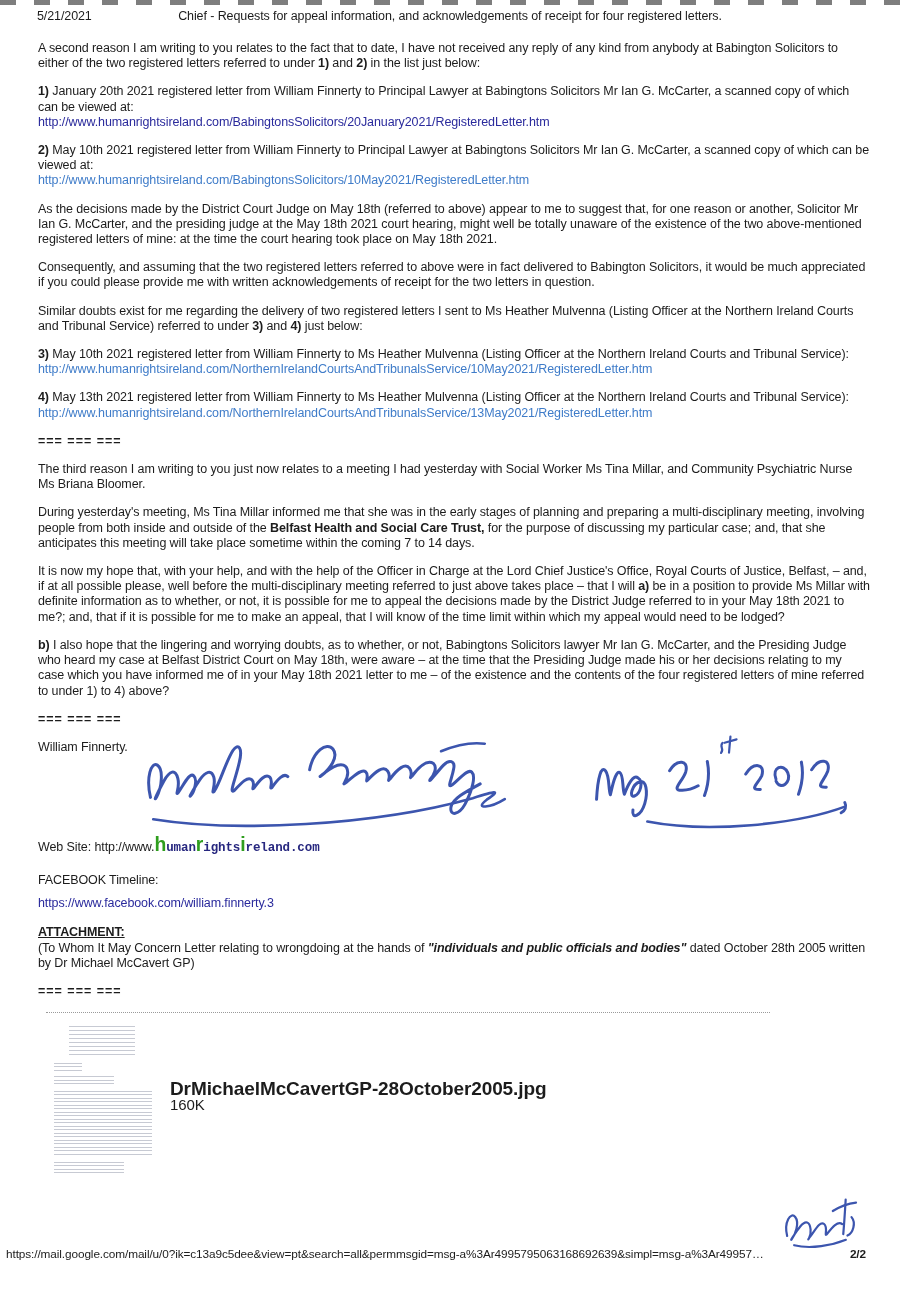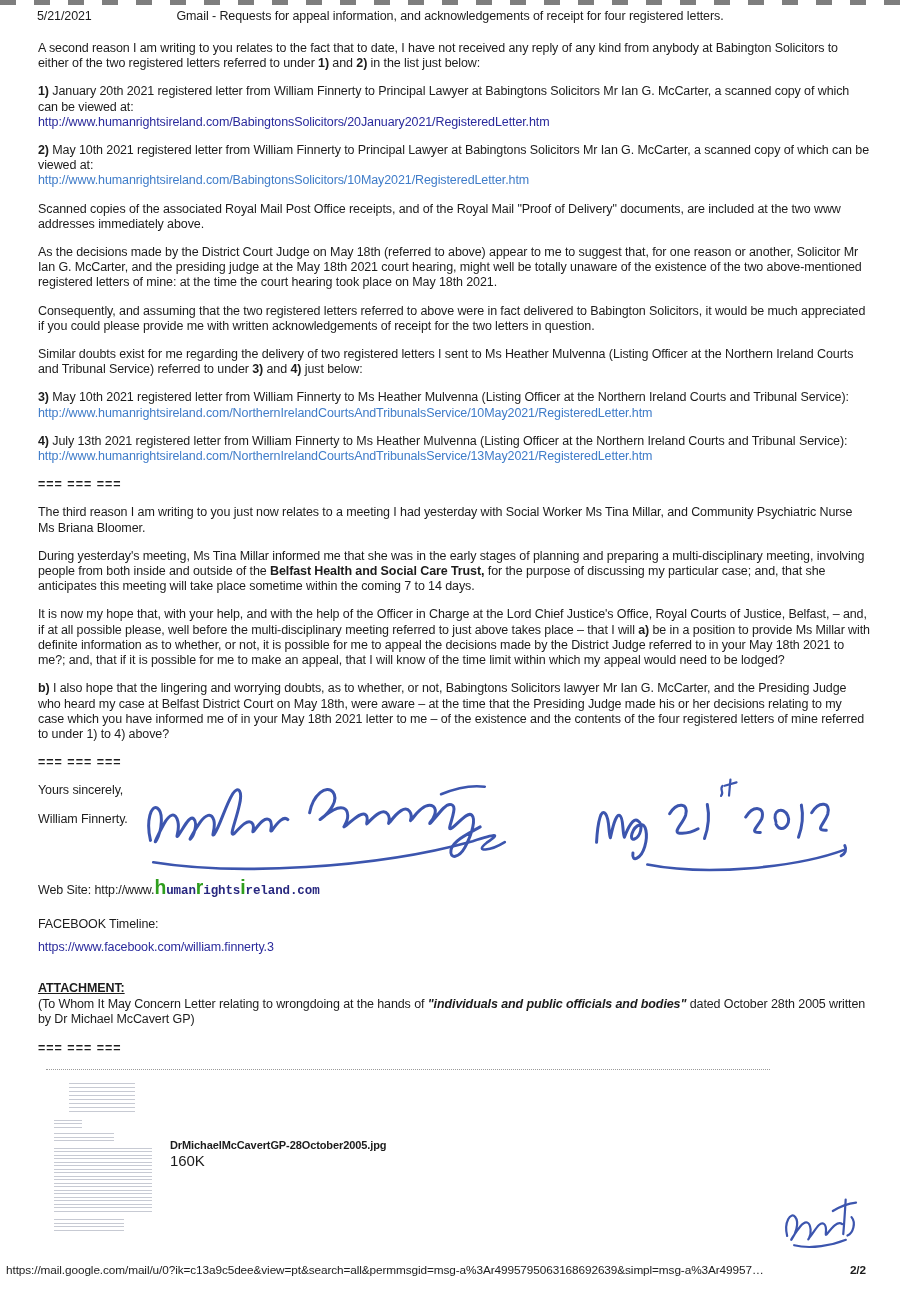--- a/index.html
+++ b/index.html
@@ -61,7 +61,7 @@
 
   <div class="header">
     <span class="print-date">5/21/2021</span>
-    <span class="doc-title">Gmail - Requests for appeal information, and acknowledgements of receipt for four registered letters.</span>
+    <span class="doc-title">Chief - Requests for appeal information, and acknowledgements of receipt for four registered letters.</span>
   </div>
 
   <div class="content">

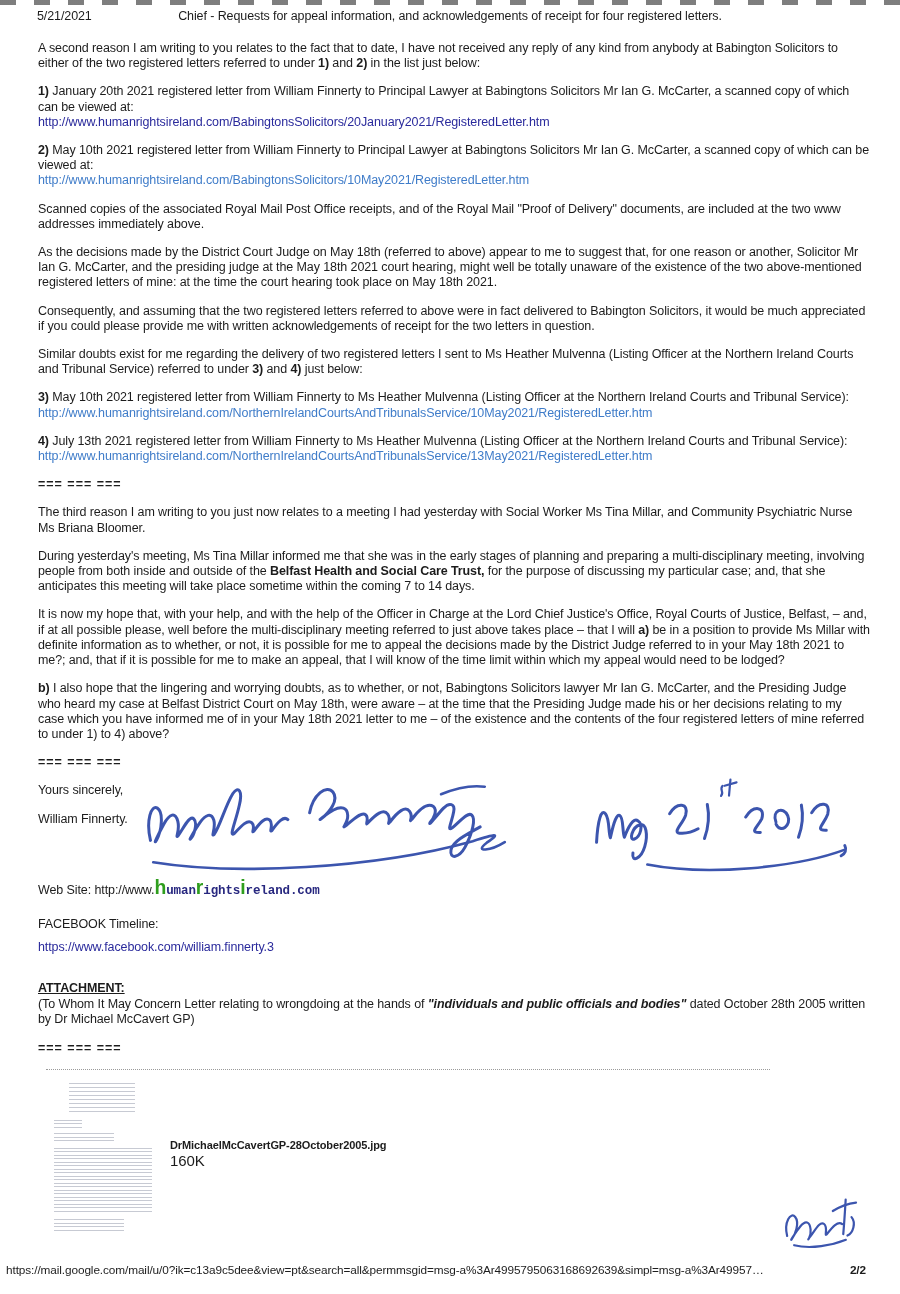--- a/index.html
+++ b/index.html
@@ -73,7 +73,6 @@
     <p><span><span class="b">2)</span><span> May 10th 2021 registered letter from William Finnerty to Principal Lawyer at Babingtons Solicitors Mr Ian G. McCarter, a scanned copy of which can be viewed at:</span></span><br>
       <a class="lnk blue">http://www.humanrightsireland.com/BabingtonsSolicitors/10May2021/RegisteredLetter.htm</a></p>
 
-    <p><span>Scanned copies of the associated Royal Mail Post Office receipts, and of the Royal Mail "Proof of Delivery" documents, are included at the two www addresses immediately above.</span></p>
     <p><span>As the decisions made by the District Court Judge on May 18th (referred to above) appear to me to suggest that, for one reason or another, Solicitor Mr Ian G. McCarter, and the presiding judge at the May 18th 2021 court hearing, might well be totally unaware of the existence of the two above-mentioned registered letters of mine: at the time the court hearing took place on May 18th 2021.</span></p>
     <p><span>Consequently, and assuming that the two registered letters referred to above were in fact delivered to Babington Solicitors, it would be much appreciated if you could please provide me with written acknowledgements of receipt for the two letters in question.</span></p>
     <p><span>Similar doubts exist for me regarding the delivery of two registered letters I sent to Ms Heather Mulvenna (Listing Officer at the Northern Ireland Courts and Tribunal Service) referred to under </span><span class="b">3)</span><span> and </span><span class="b">4)</span><span> just below:</span></p>

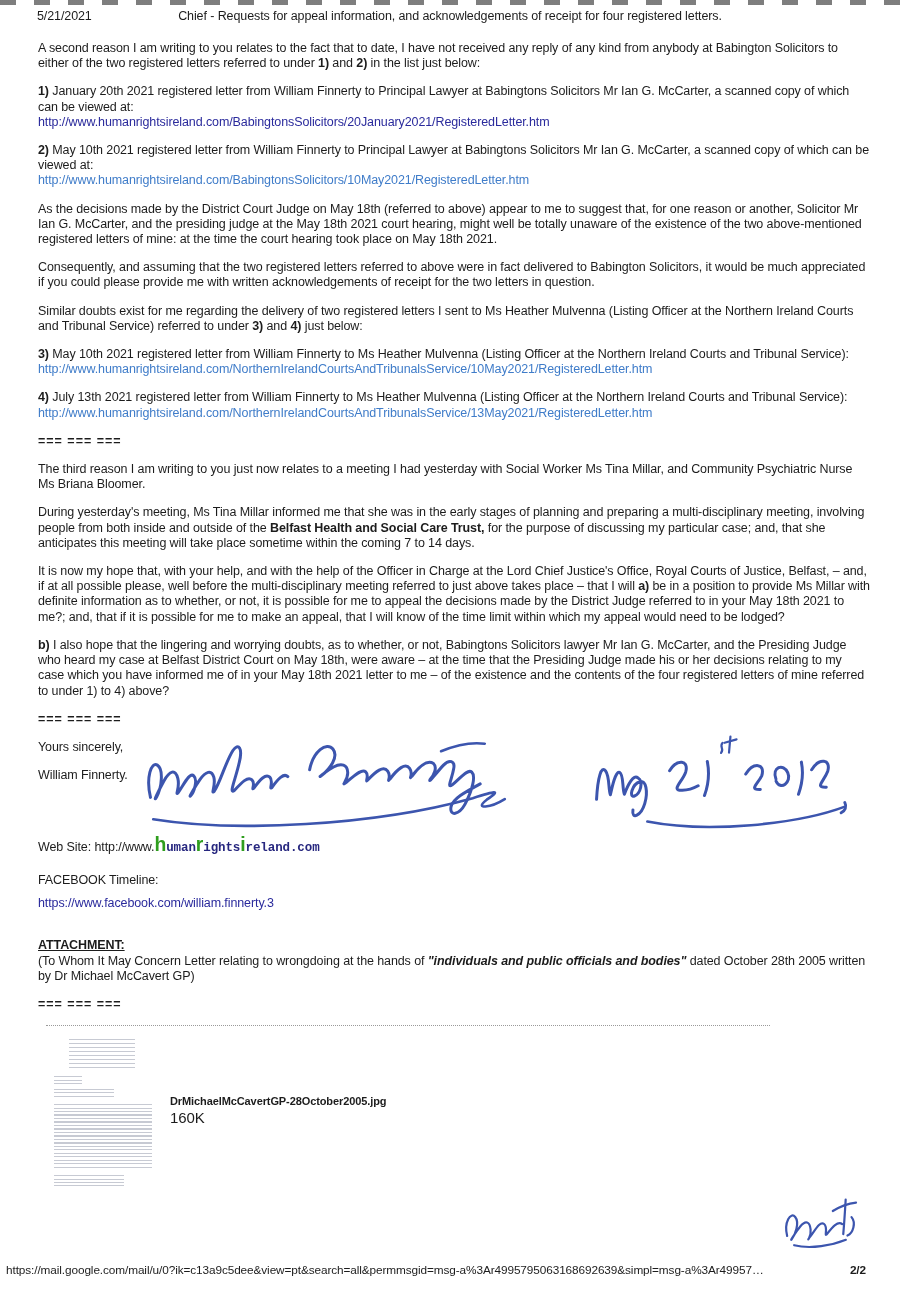--- a/index.html
+++ b/index.html
@@ -80,7 +80,7 @@
     <p><span><span class="b">3)</span><span> May 10th 2021 registered letter from William Finnerty to Ms Heather Mulvenna (Listing Officer at the Northern Ireland Courts and Tribunal Service):</span></span><br>
       <a class="lnk blue">http://www.humanrightsireland.com/NorthernIrelandCourtsAndTribunalsService/10May2021/RegisteredLetter.htm</a></p>
 
-    <p><span><span class="b">4)</span><span> July 13th 2021 registered letter from William Finnerty to Ms Heather Mulvenna (Listing Officer at the Northern Ireland Courts and Tribunal Service):</span></span><br>
+    <p><span><span class="b">4)</span><span> May 13th 2021 registered letter from William Finnerty to Ms Heather Mulvenna (Listing Officer at the Northern Ireland Courts and Tribunal Service):</span></span><br>
       <a class="lnk blue">http://www.humanrightsireland.com/NorthernIrelandCourtsAndTribunalsService/13May2021/RegisteredLetter.htm</a></p>
 
     <p class="sep">=== === ===</p>

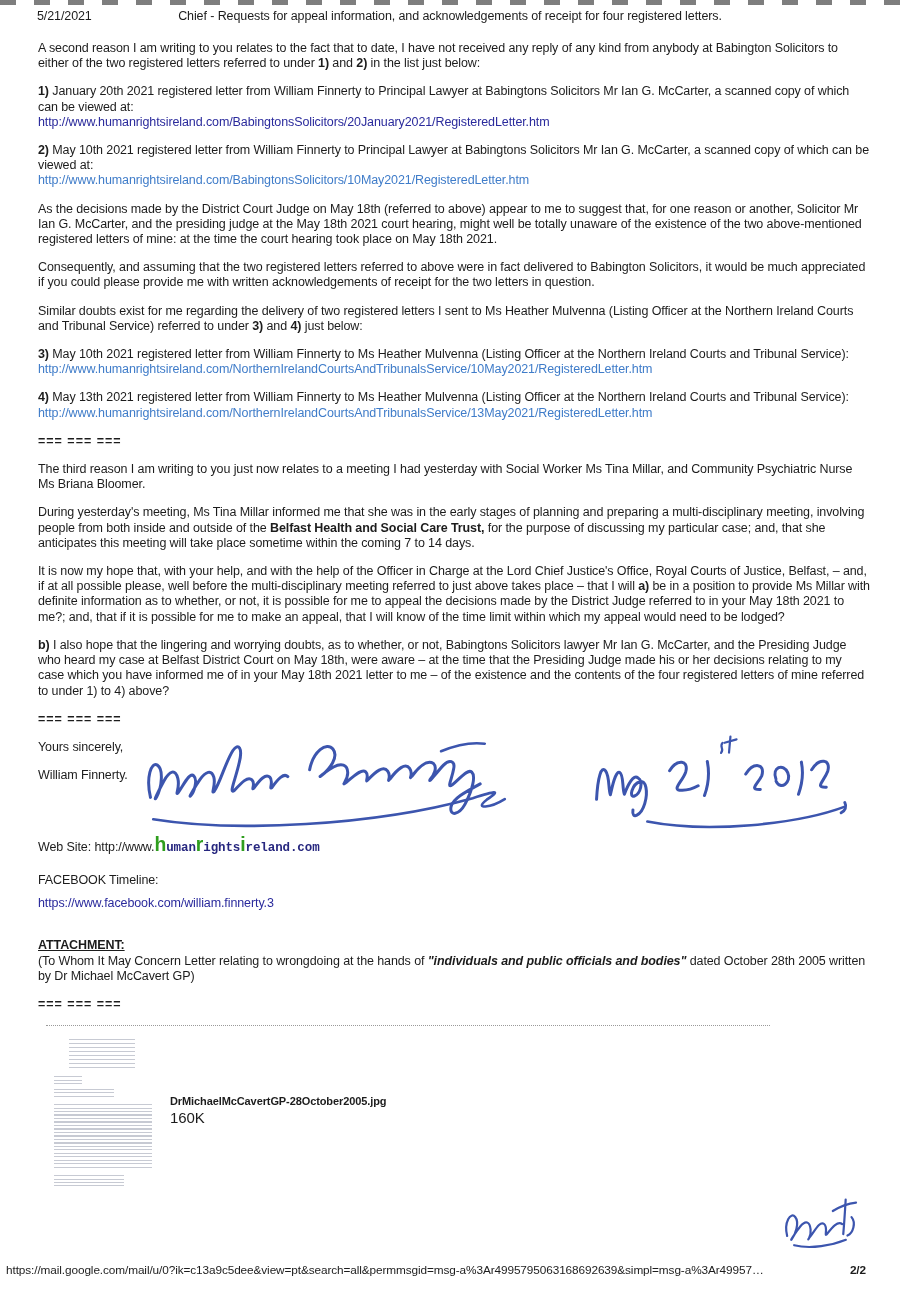--- a/index.html
+++ b/index.html
@@ -94,7 +94,6 @@
 
     <div class="closing">
       <div class="closing-typed">
-        <div>Yours sincerely,</div>
         <div>William Finnerty.</div>
       </div>
       <svg class="sig-svg" width="440" height="112" viewBox="0 0 440 112">

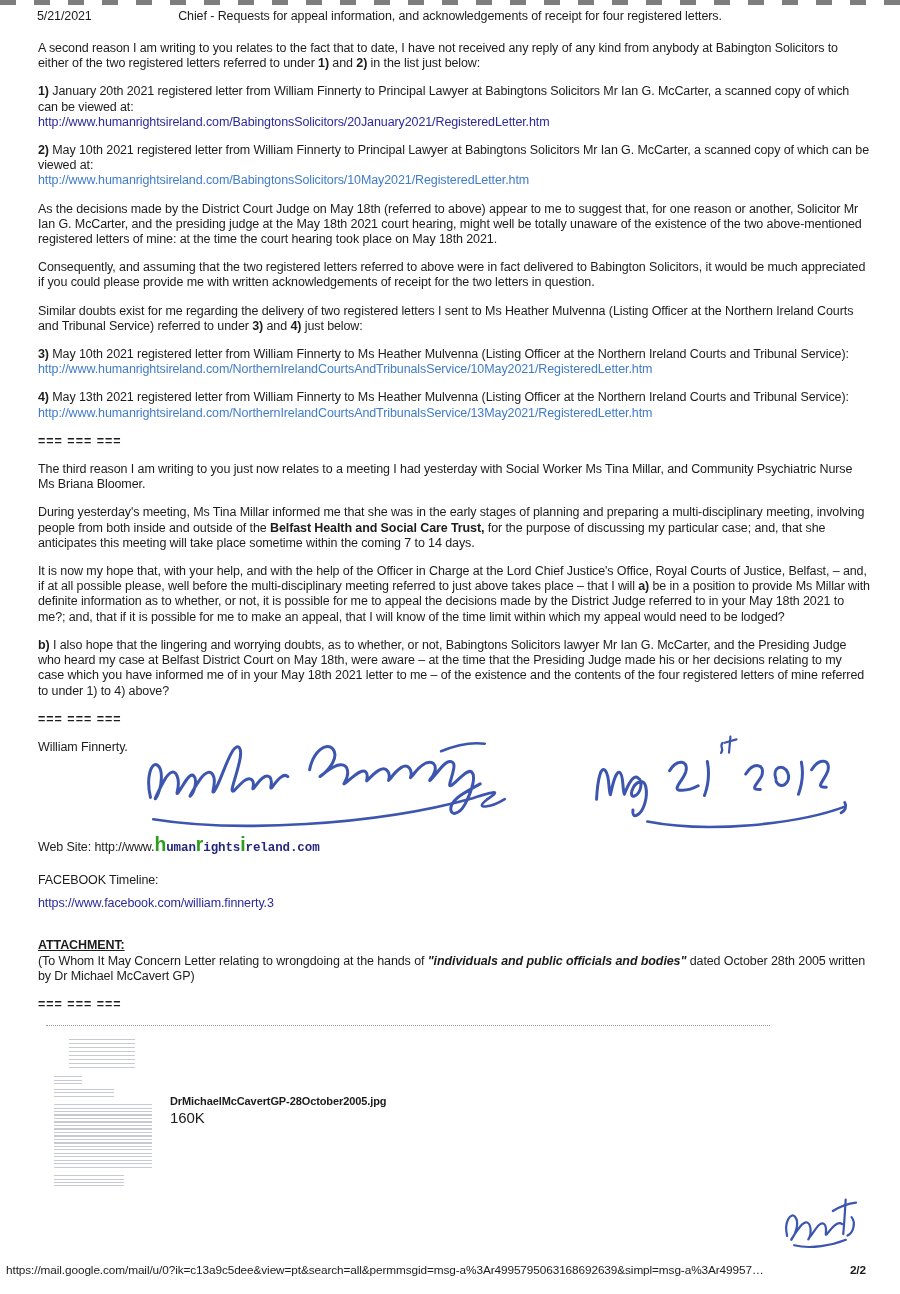--- a/index.html
+++ b/index.html
@@ -32,7 +32,7 @@
   .sig-stroke{stroke:var(--sig);fill:none;stroke-linecap:round;stroke-linejoin:round;}
   .web-line{margin-bottom:17px;}
   .fb-label{margin-bottom:8px;}
-  .fb-link{margin-bottom:26px;}
+  .fb-link{margin-bottom:13px;}
   .attach-heading{font-weight:bold;text-decoration:underline;margin-bottom:1px;}
   .rule{border:none;border-top:1px dotted #9a9a9a;width:724px;margin:6px 0 8px 8px;}
   .attach-row{display:flex;align-items:flex-start;}

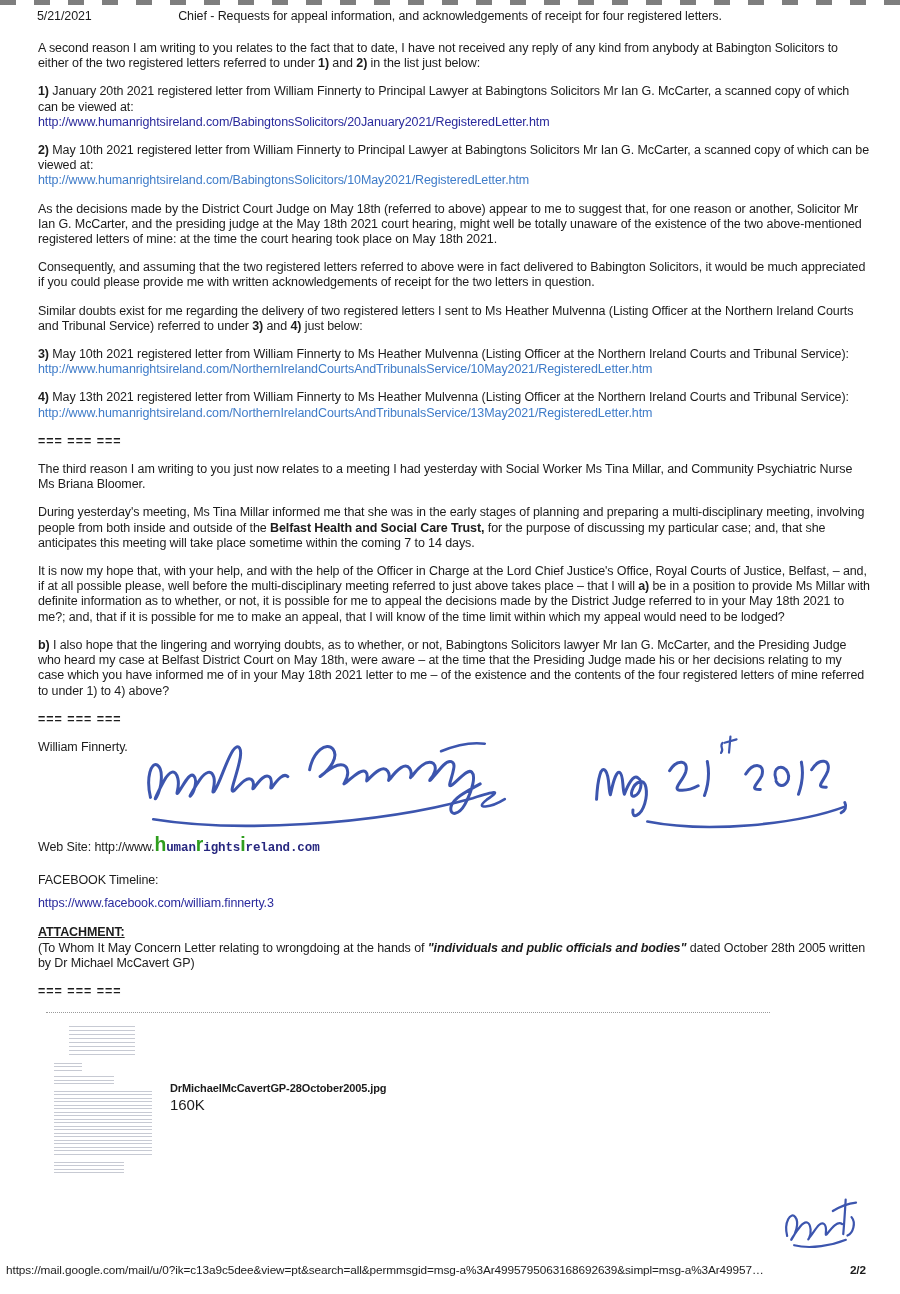--- a/index.html
+++ b/index.html
@@ -46,7 +46,7 @@
   .tp3{height:66px;}
   .tp4{height:14px;width:70px;}
   .attach-meta{margin-left:12px;margin-top:60px;}
-  .attach-name{font-weight:bold;font-size:11px;}
+  .attach-name{font-weight:bold;font-size:19px;}
   .attach-size{font-size:15px;}
   .footer{position:absolute;left:6px;bottom:16px;width:888px;display:flex;font-size:11.8px;letter-spacing:-0.1px;}
   .footer-url{flex:1;}

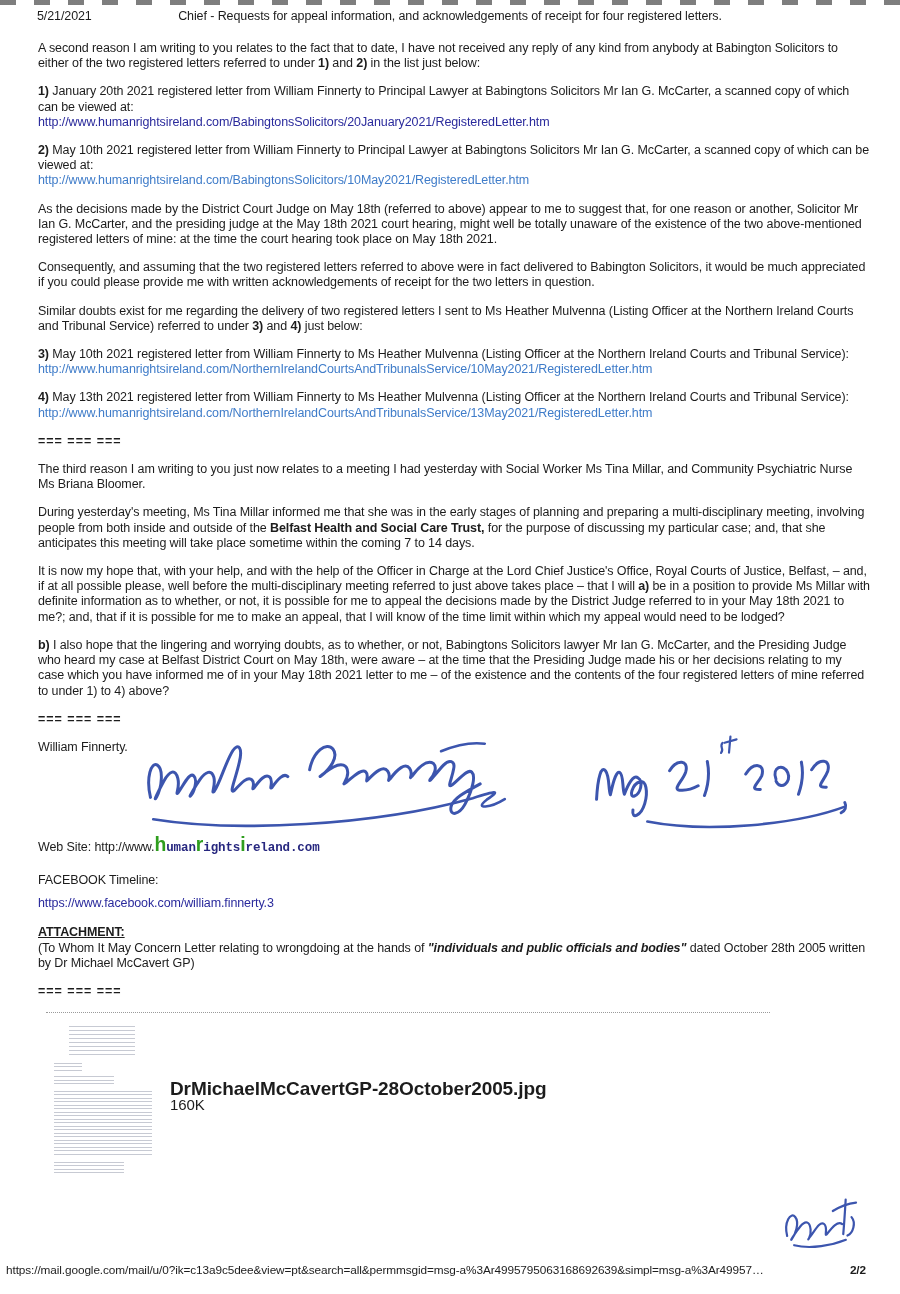--- a/index.html
+++ b/index.html
@@ -48,7 +48,7 @@
   .attach-meta{margin-left:12px;margin-top:60px;}
   .attach-name{font-weight:bold;font-size:19px;}
   .attach-size{font-size:15px;}
-  .footer{position:absolute;left:6px;bottom:16px;width:888px;display:flex;font-size:11.8px;letter-spacing:-0.1px;}
+  .footer{position:absolute;left:6px;bottom:32px;width:888px;display:flex;font-size:11.8px;letter-spacing:-0.1px;}
   .footer-url{flex:1;}
   .page-num{margin-right:28px;font-weight:bold;}
   .initials-svg{position:absolute;right:30px;bottom:40px;transform:rotate(-6deg);}

